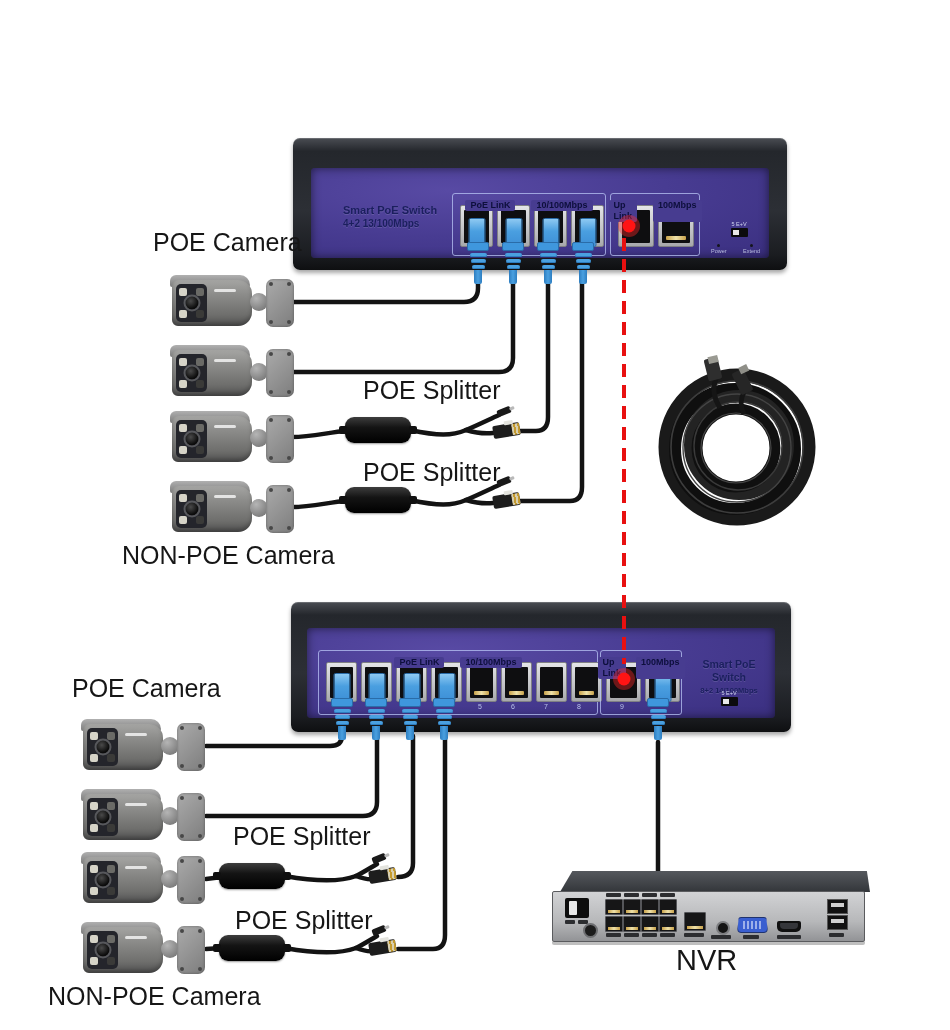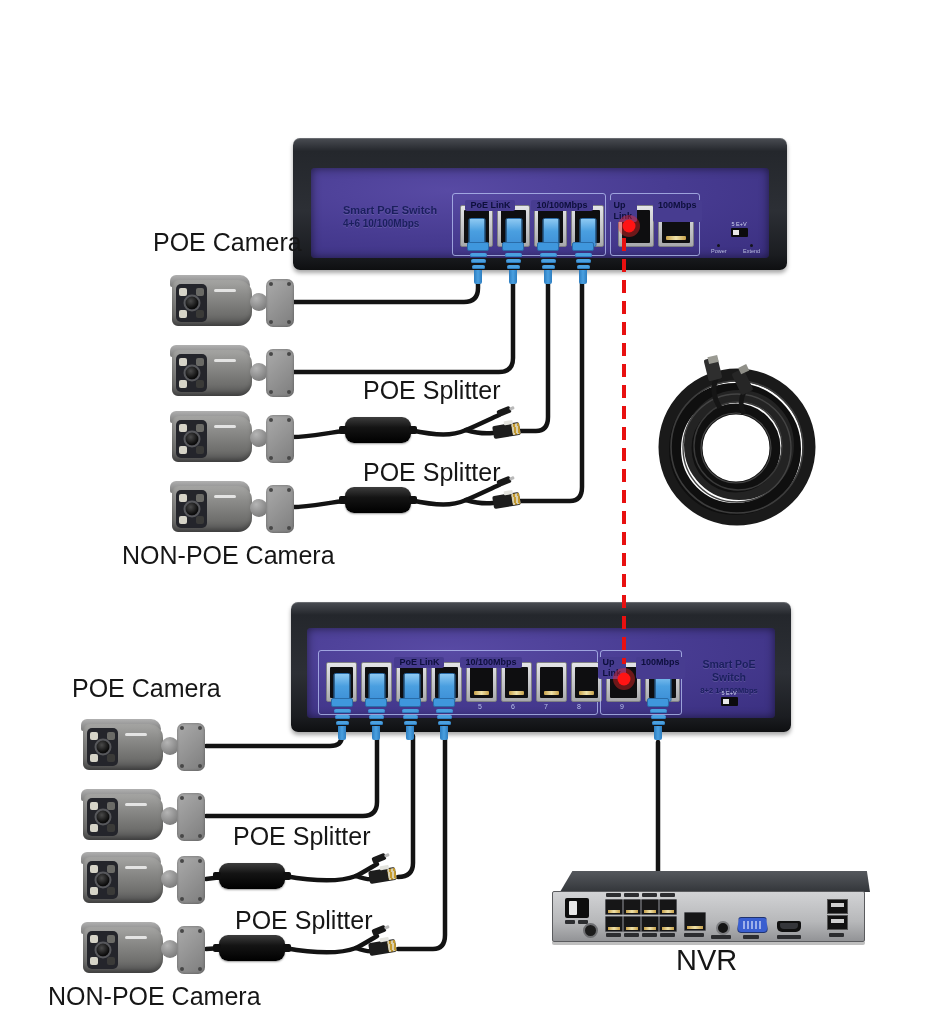--- a/index.html
+++ b/index.html
@@ -183,7 +183,7 @@
     <div class="sw-panel" style="left:18px;top:30px;width:458px;height:90px;">
       <div class="brand" style="left:32px;top:36px;">
         <div class="l1">Smart PoE Switch</div>
-        <div class="l2">4+6 10/100Mbps</div>
+        <div class="l2">4+2 13/100Mbps</div>
       </div>
       <div class="pgroup" style="left:141px;top:20px;width:154px;height:68px;">
         <div class="box"></div>

